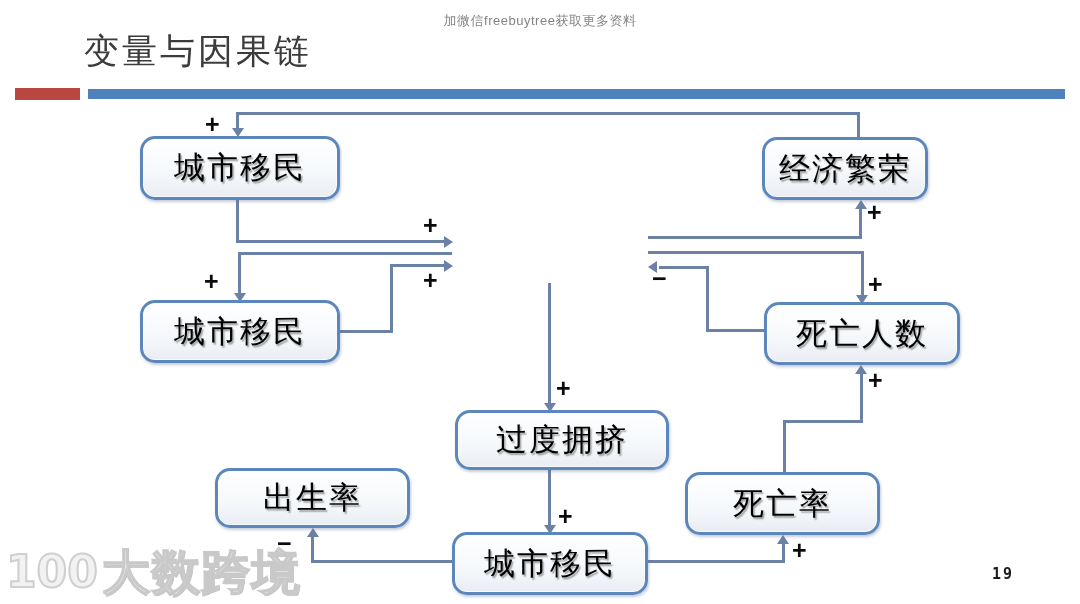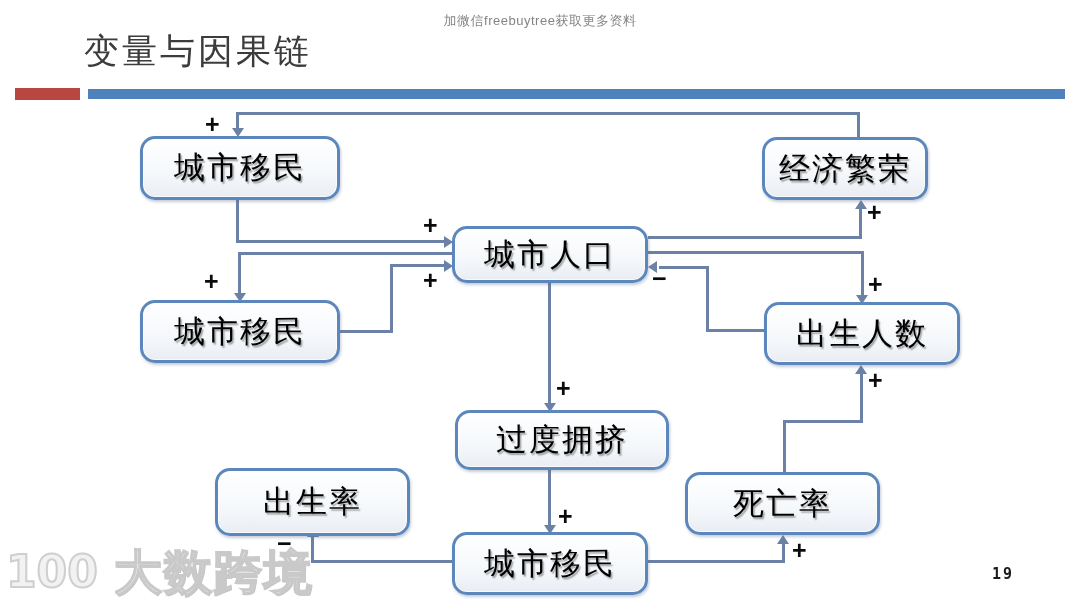--- a/index.html
+++ b/index.html
@@ -134,9 +134,6 @@
   <div class="node" style="left:762px;top:137px;width:166px;height:63px">
     <span>经济繁荣</span>
   </div>
-  <div class="node" style="left:452px;top:226px;width:196px;height:57px">
-    <span>城市人口</span>
-  </div>
   <div class="node" style="left:140px;top:300px;width:200px;height:63px">
     <span>城市移民</span>
   </div>

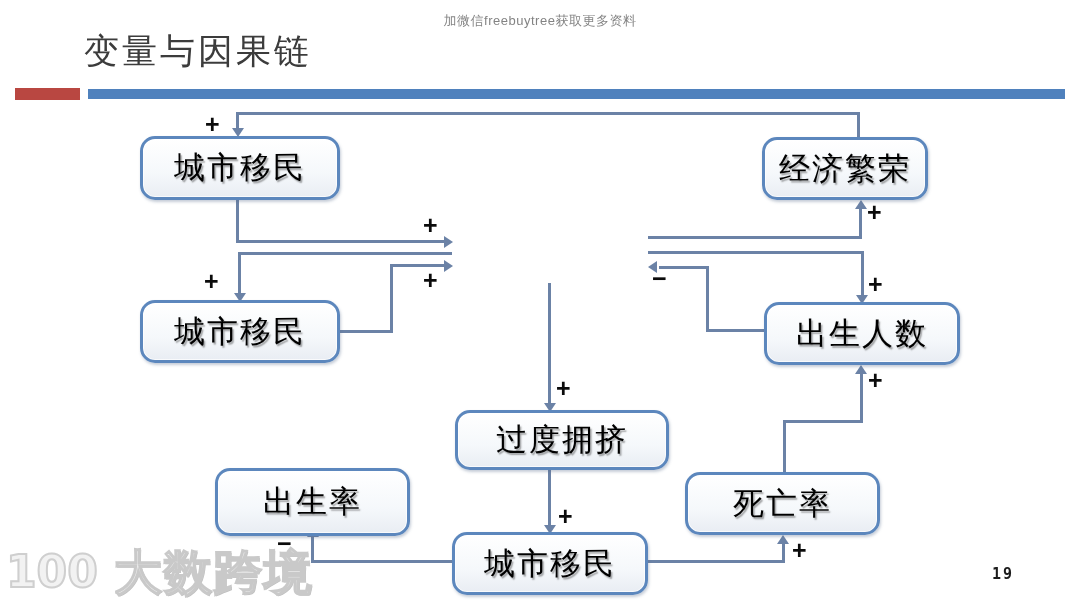--- a/index.html
+++ b/index.html
@@ -138,7 +138,7 @@
     <span>城市移民</span>
   </div>
   <div class="node" style="left:764px;top:302px;width:196px;height:63px">
-    <span>出生人数</span>
+    <span>死亡人数</span>
   </div>
   <div class="node" style="left:455px;top:410px;width:214px;height:60px">
     <span>过度拥挤</span>

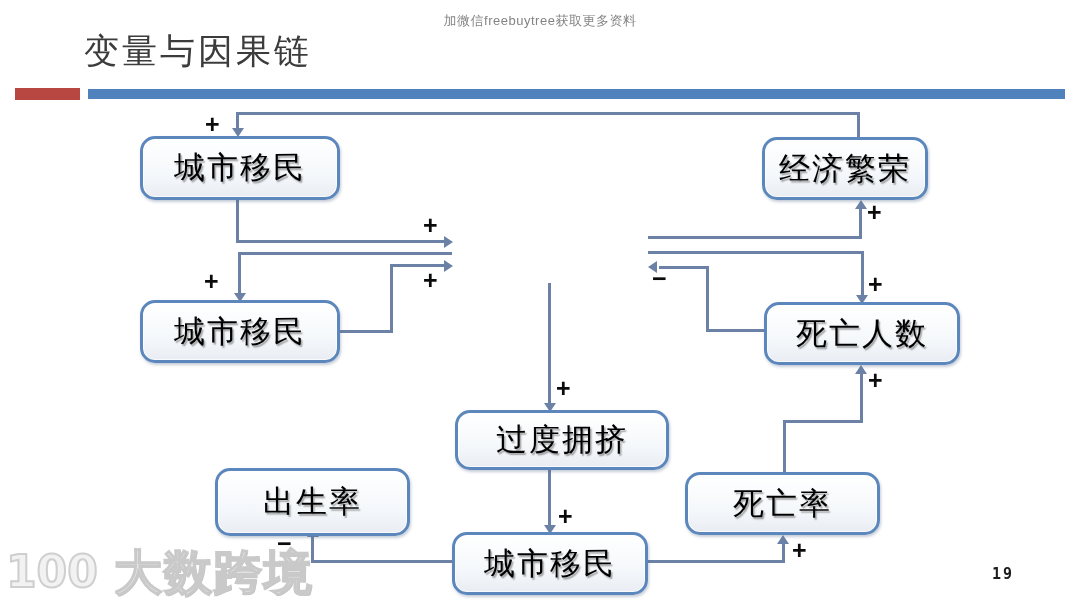--- a/index.html
+++ b/index.html
@@ -143,7 +143,7 @@
   <div class="node" style="left:455px;top:410px;width:214px;height:60px">
     <span>过度拥挤</span>
   </div>
-  <div class="node" style="left:215px;top:468px;width:195px;height:68px">
+  <div class="node" style="left:215px;top:468px;width:195px;height:60px">
     <span>出生率</span>
   </div>
   <div class="node" style="left:685px;top:472px;width:195px;height:63px">

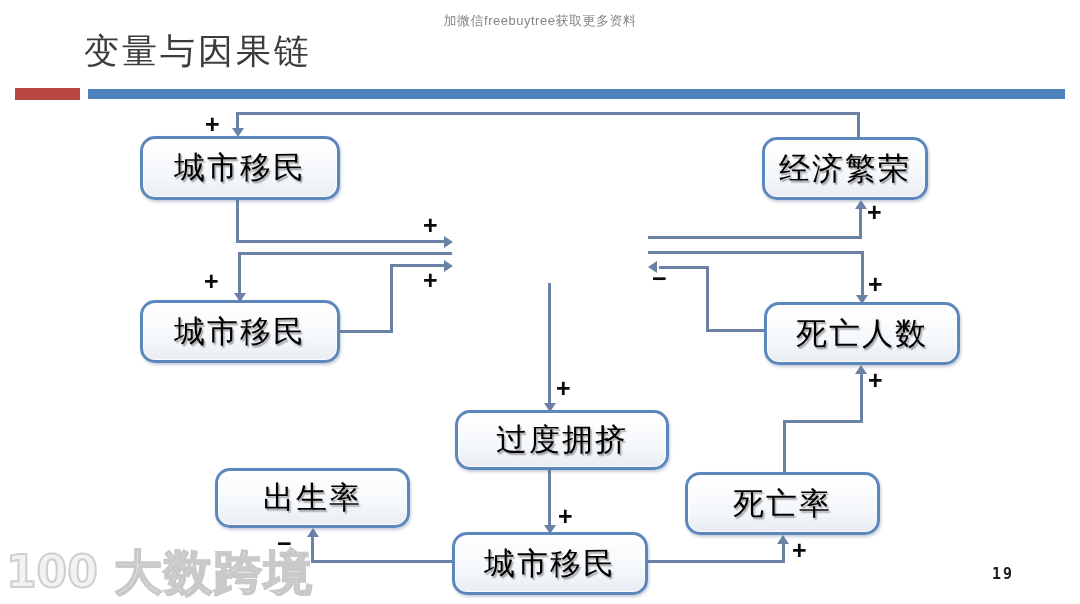--- a/index.html
+++ b/index.html
@@ -44,7 +44,7 @@
     font-size:25px;font-weight:700;color:#0b0b0b;line-height:1;
   }
   
-  .logo{position:absolute;left:6px;top:548px;display:flex;align-items:center;gap:16px;z-index:3;}
+  .logo{position:absolute;left:6px;top:548px;display:flex;align-items:center;gap:4px;z-index:3;}
   .logo-mark{
     font-family:"DejaVu Sans",sans-serif;font-weight:800;font-size:44px;
     color:rgba(246,246,246,.9);-webkit-text-stroke:2px #cfcfcf;

